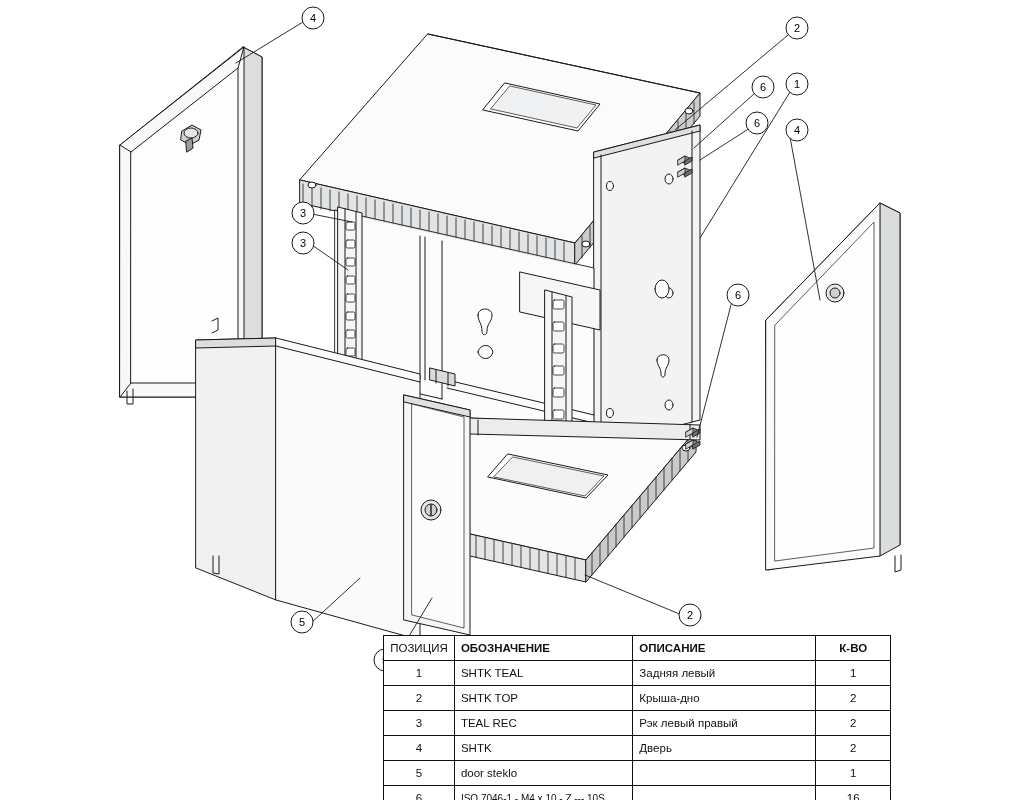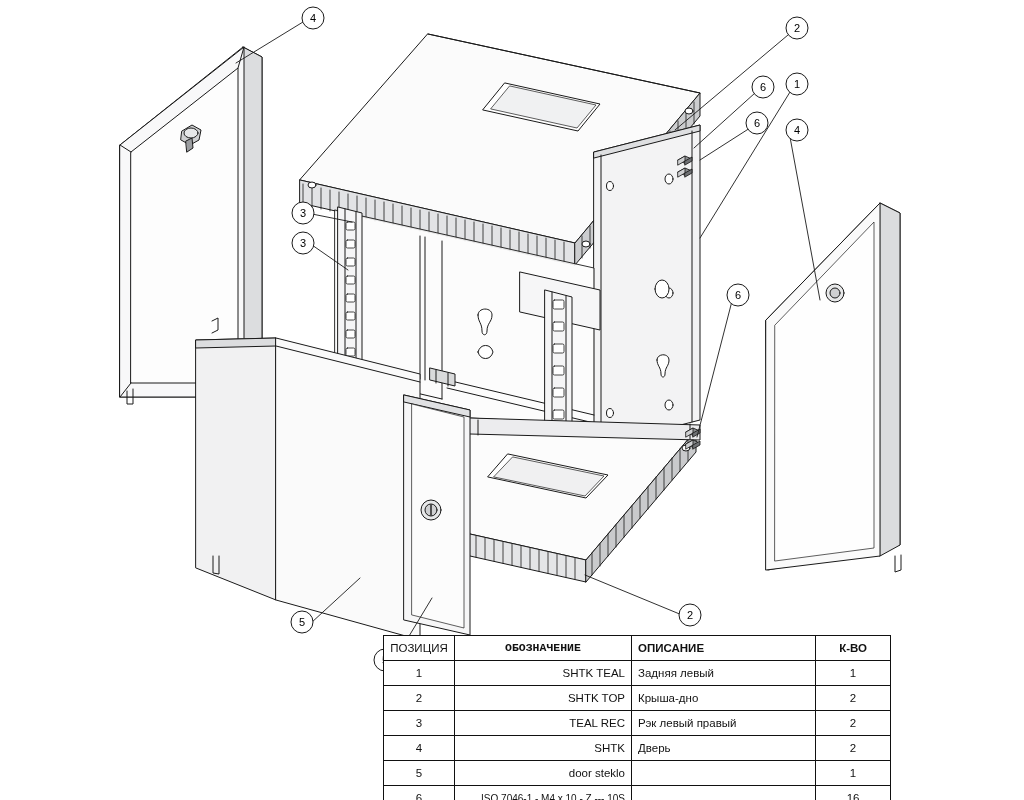--- a/index.html
+++ b/index.html
@@ -399,7 +399,7 @@
     <tbody>
       <tr>
         <td class="col-pos">ПОЗИЦИЯ</td>
-        <td class="col-des" style="text-align:center;font-weight:bold;font-family:Liberation Mono, monospace;">ОБОЗНАЧЕНИЕ</td>
+        <td class="col-des" style="font-weight:bold;">ОБОЗНАЧЕНИЕ</td>
         <td class="col-desc" style="font-weight:bold;">ОПИСАНИЕ</td>
         <td class="col-qty" style="font-weight:bold;">К-ВО</td>
       </tr>

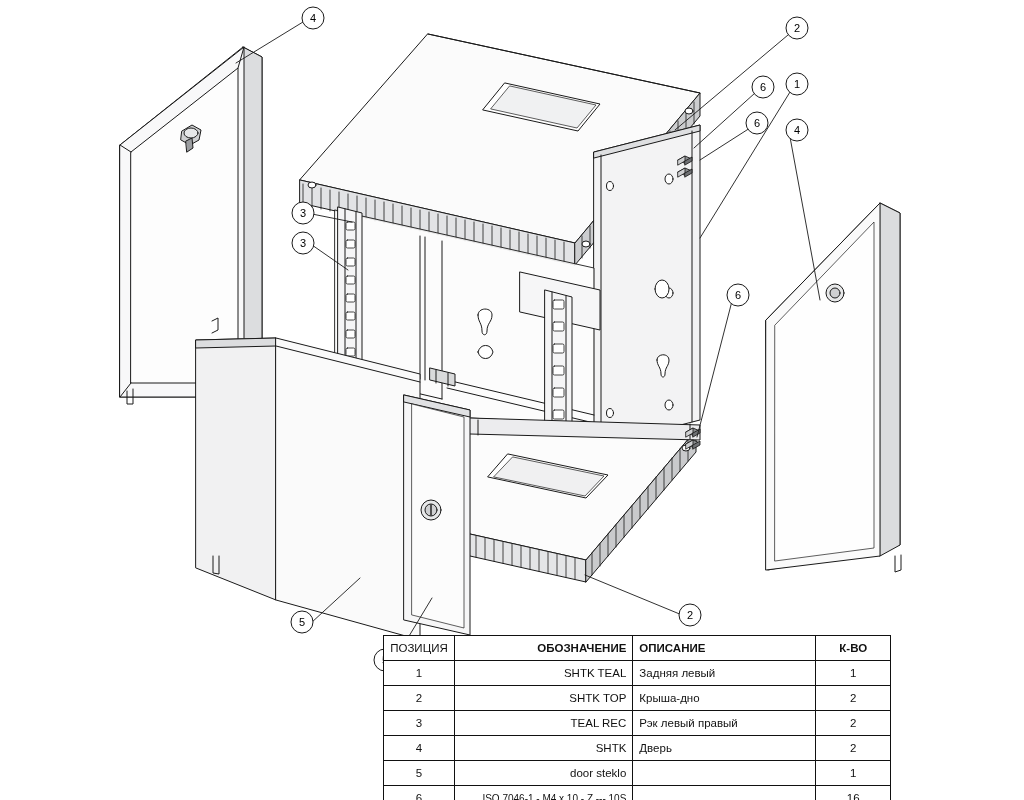--- a/index.html
+++ b/index.html
@@ -45,7 +45,7 @@
     line-height: 1.1;
   }
   .col-pos { width: 58px; text-align: center; }
-  .col-des { width: 180px; text-align: right; }
+  .col-des { width: 180px; text-align: left; }
   .col-desc { width: 190px; text-align: left; }
   .col-qty { width: 70px; text-align: center; }
   .balloon-text {

